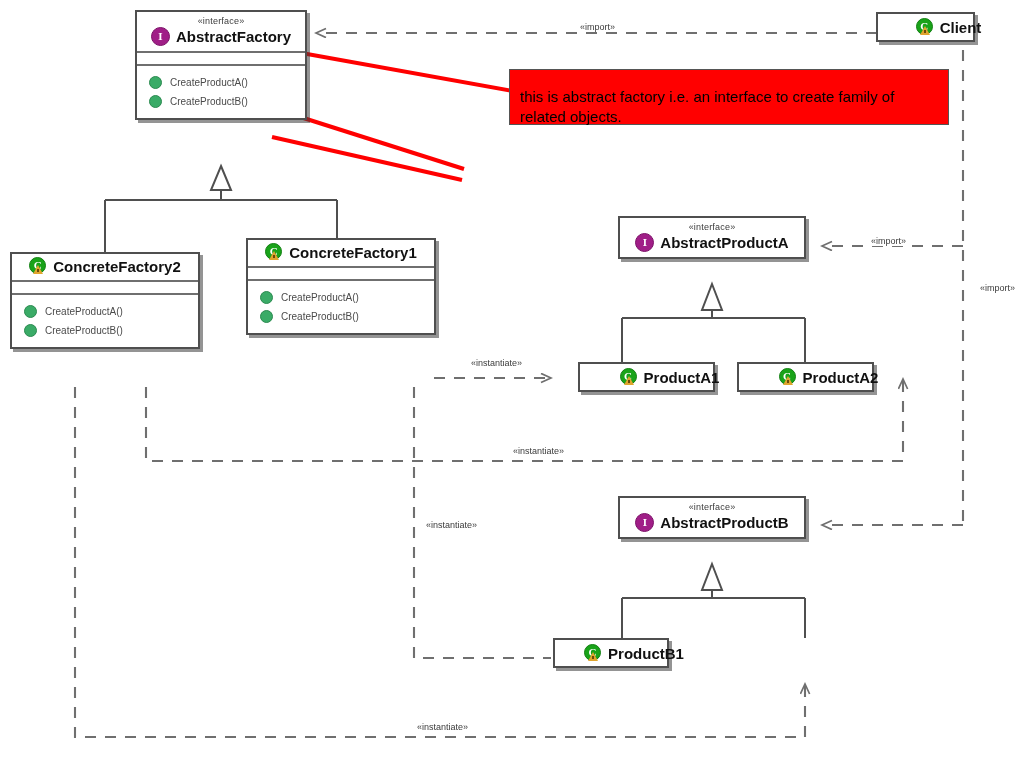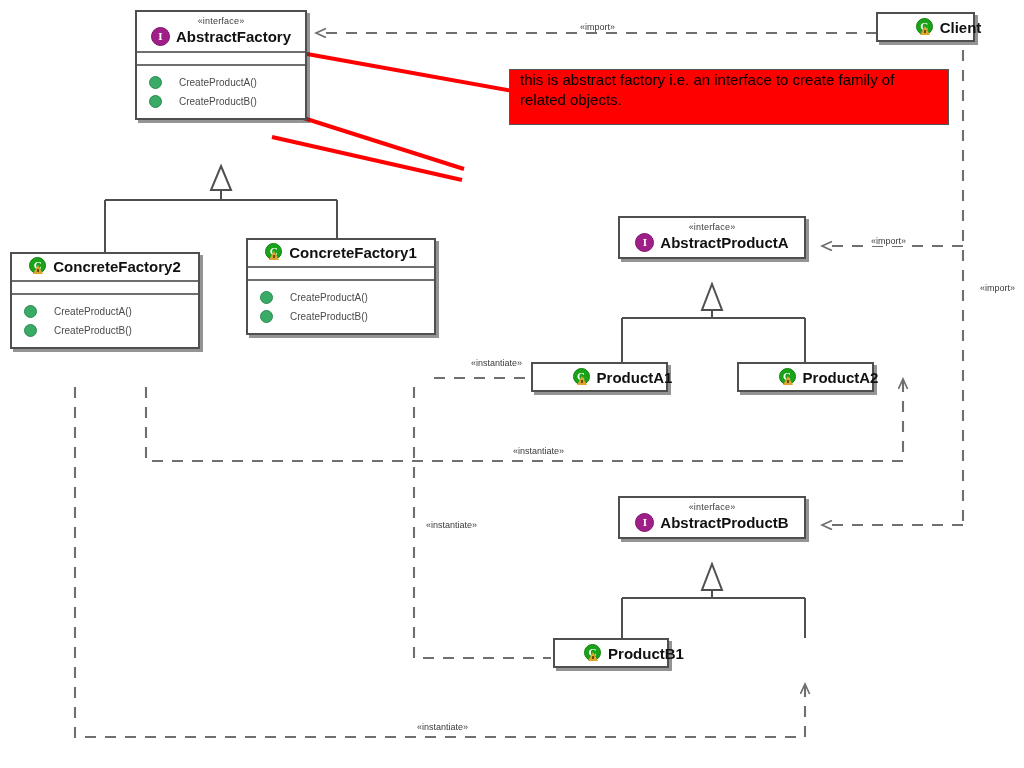--- a/index.html
+++ b/index.html
@@ -75,7 +75,7 @@
   .op {
     display: flex;
     align-items: center;
-    gap: 17px;
+    gap: 8px;
     padding: 3px 8px 3px 12px;
     white-space: nowrap;
   }

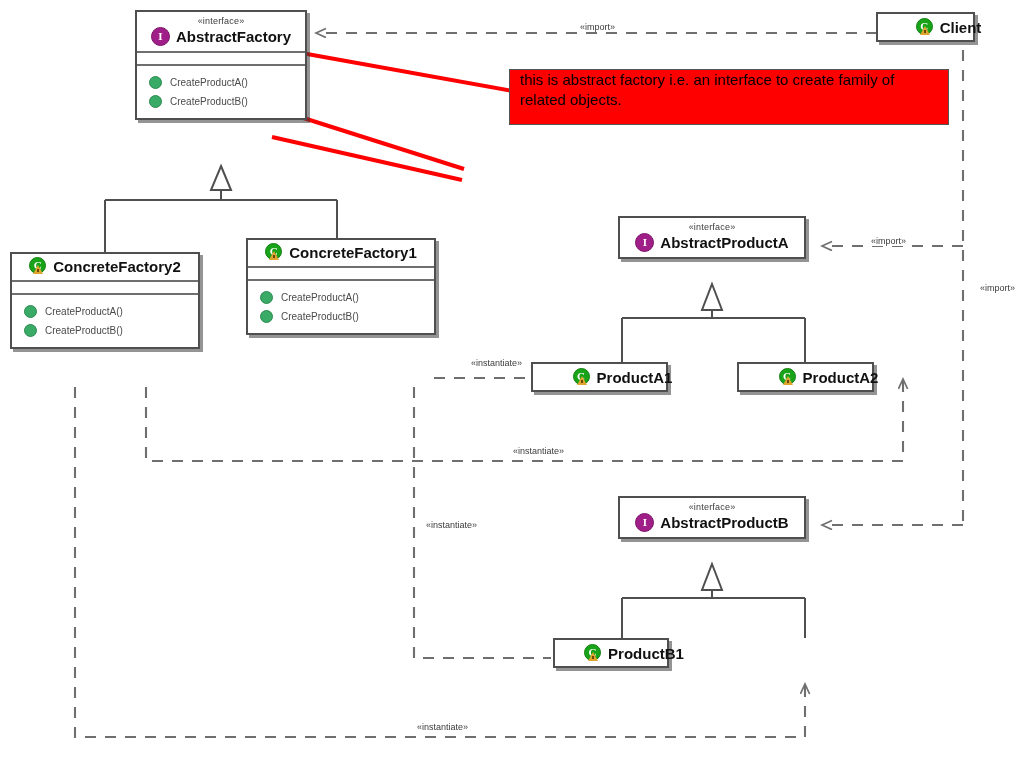--- a/index.html
+++ b/index.html
@@ -150,7 +150,7 @@
     color: #000000;
     font-size: 15px;
     line-height: 20px;
-    padding: 0 10px;
+    padding: 17px 10px;
     box-sizing: border-box;
     z-index: 8;
   }

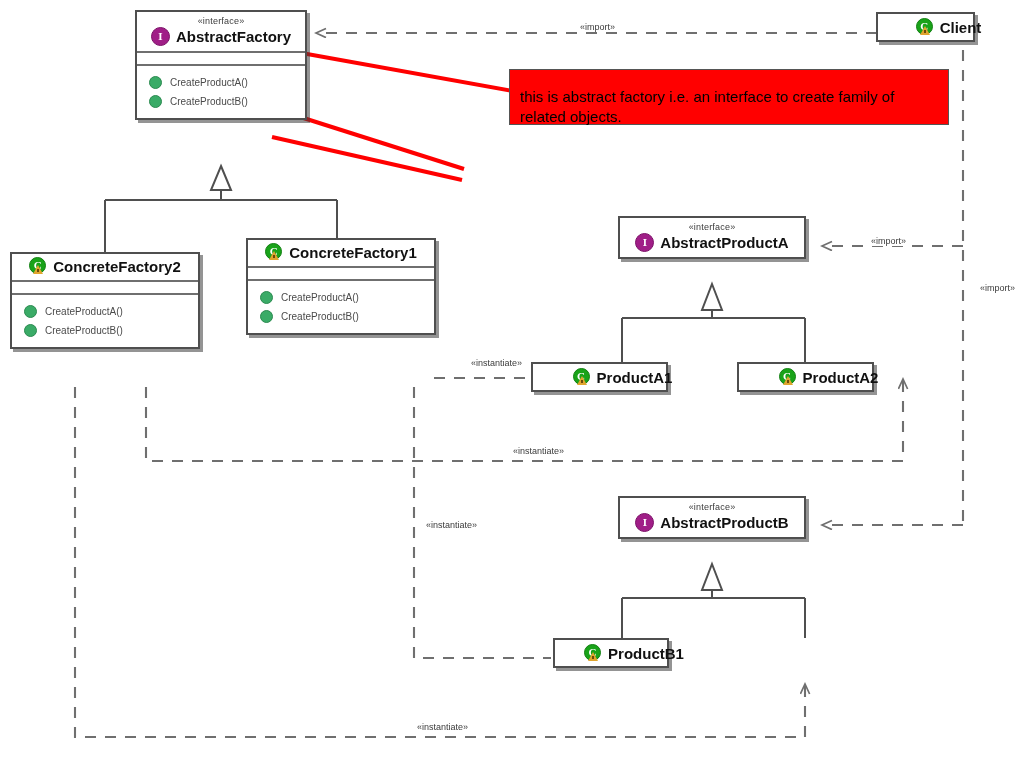--- a/index.html
+++ b/index.html
@@ -311,7 +311,7 @@
     </div>
   </div>
 
-  <div class="node compact" style="left:531px; top:362px; width:137px;">
+  <div class="node compact" style="left:578px; top:362px; width:137px;">
     <div class="hdr">
       <div class="titlerow">
         <span class="ico-class">

